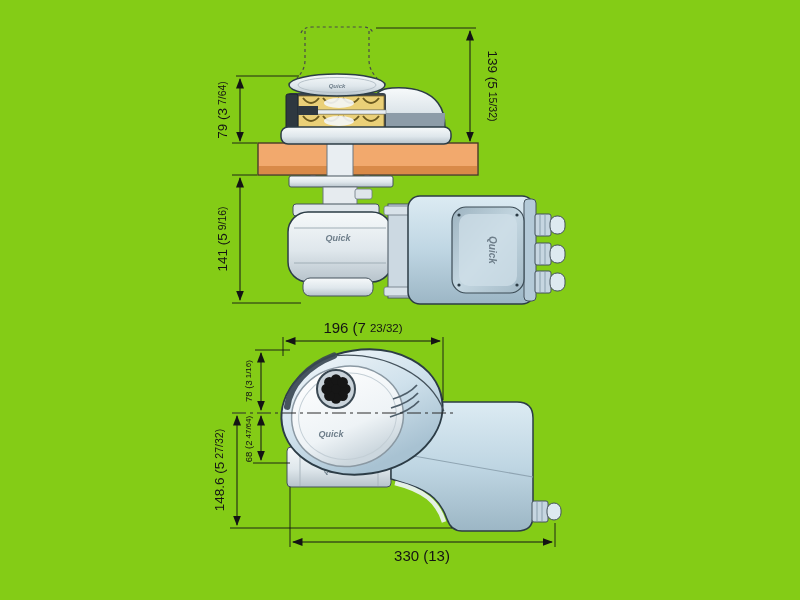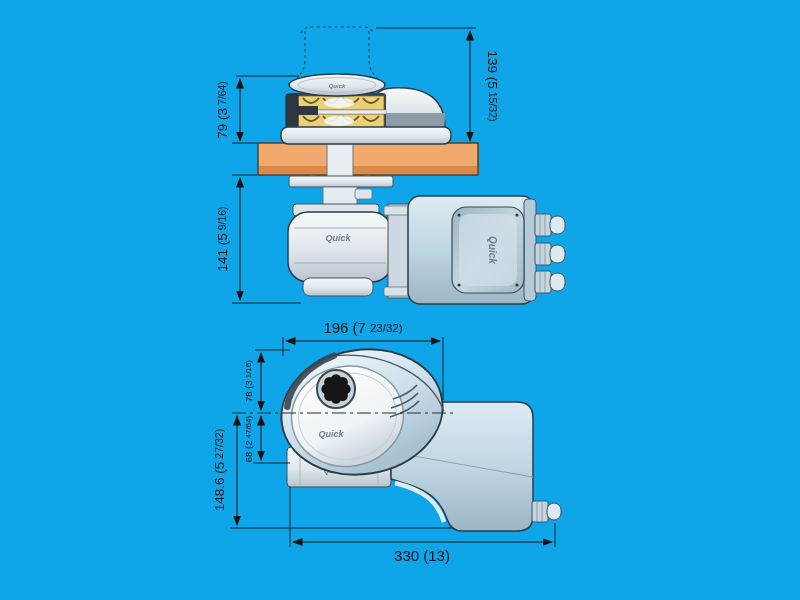--- a/index.html
+++ b/index.html
@@ -4,7 +4,7 @@
 <style>
   html,body{margin:0;padding:0;background:#e9e9e9;}
   .canvas{
-    width:800px;height:600px;margin:0 auto;background:#0ea5e9;
+    width:800px;height:600px;margin:0 auto;background:#84cc16;
     position:relative;overflow:hidden;
     font-family:"Liberation Sans", sans-serif;
   }

